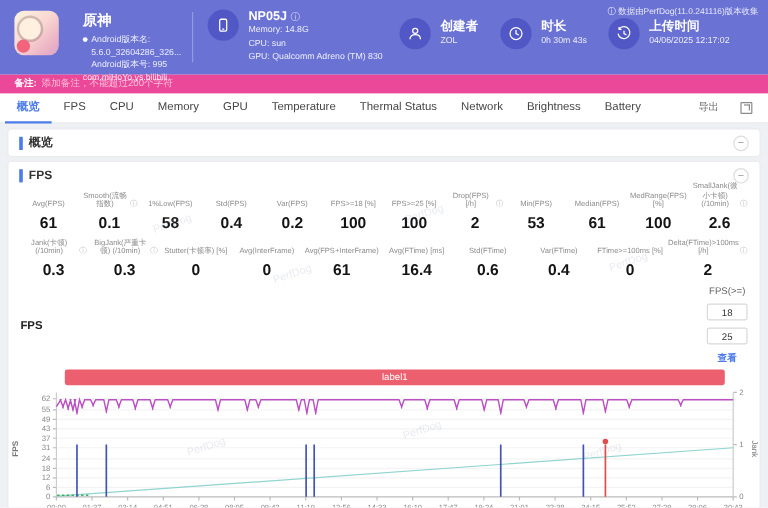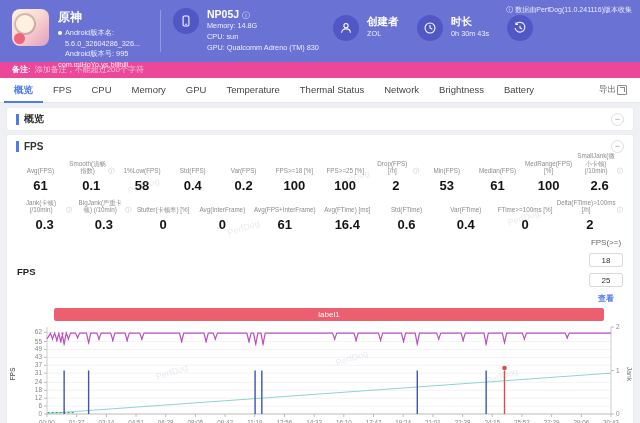--- a/index.html
+++ b/index.html
@@ -7,7 +7,7 @@
     font-family:"Liberation Sans", sans-serif; }
   
   .hdr { position:relative; height:62px; background:#6a72d4; color:#fff; display:flex; }
-  .hdr-left { width:160px; padding:9px 10px 0 12px; display:flex; gap:9px; }
+  .hdr-left { width:160px; padding:9px 10px 0 12px; display:flex; gap:20px; }
   .app-ico { width:37px; height:37px; border-radius:8px; flex:none; position:relative; overflow:hidden;
     background:linear-gradient(135deg,#fdf3e2 0%,#f9d9d2 45%,#eeb7c6 75%,#d9a2c8 100%); }
   .app-ico::before { content:""; position:absolute; left:4px; top:6px; width:18px; height:18px;

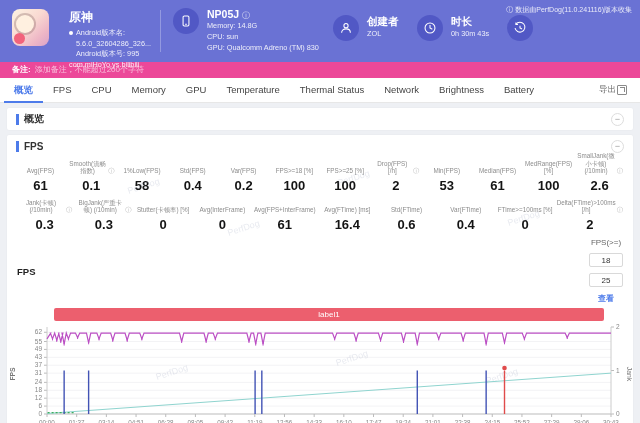--- a/index.html
+++ b/index.html
@@ -156,6 +156,10 @@
           <polyline points="5,2.5 5,6 8.5,6"></polyline>
           <polyline points="12,8 12,12 15.5,13.8"></polyline>
         </svg>
+    </div>
+    <div>
+      <div class="blk-title">上传时间</div>
+      <div class="blk-sub">04/06/2025 12:17:02</div>
     </div>
   </div>
 </div>

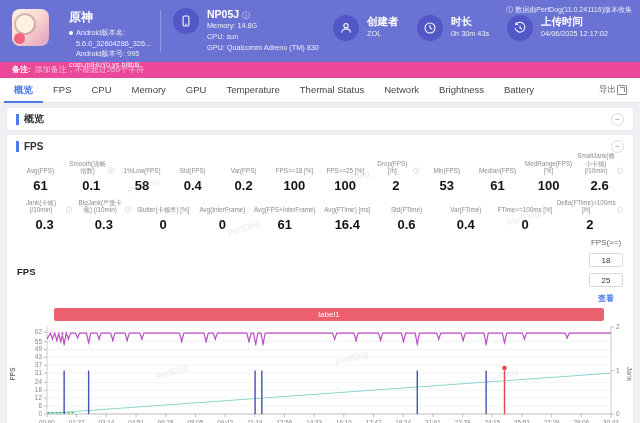--- a/index.html
+++ b/index.html
@@ -37,7 +37,7 @@
     border-bottom:1px solid #e7e7e7; }
   .tab { padding:0 10px; font-size:9.5px; color:#454545; line-height:24px; height:25px; cursor:pointer; white-space:nowrap; }
   .tab.active { color:#4d7bea; font-weight:bold; box-shadow:inset 0 -2px 0 #4d7bea; }
-  .export { margin-left:auto; display:flex; align-items:center; gap:1px; padding-right:9px;
+  .export { margin-left:auto; display:flex; align-items:center; gap:18px; padding-right:9px;
     font-size:8.5px; color:#666; }
   .exp-ico { width:10px; height:10px; border:1px solid #8a8a8a; border-radius:1px; position:relative; }
   .exp-ico::after { content:""; position:absolute; right:1px; top:1px; width:4px; height:4px;

